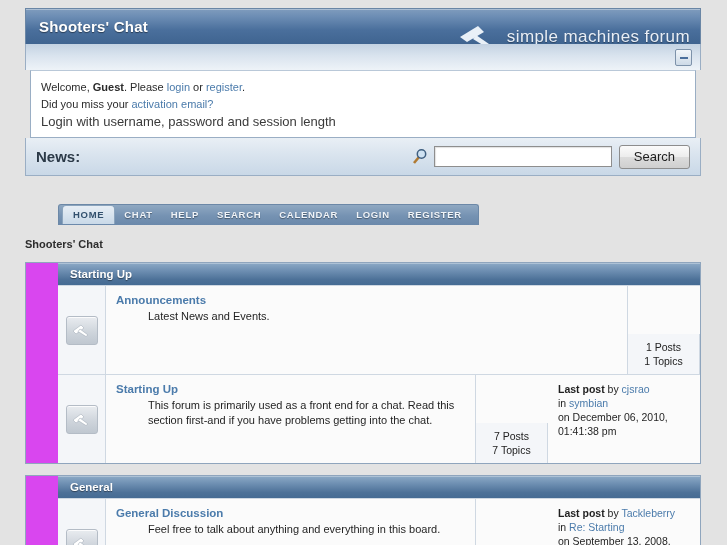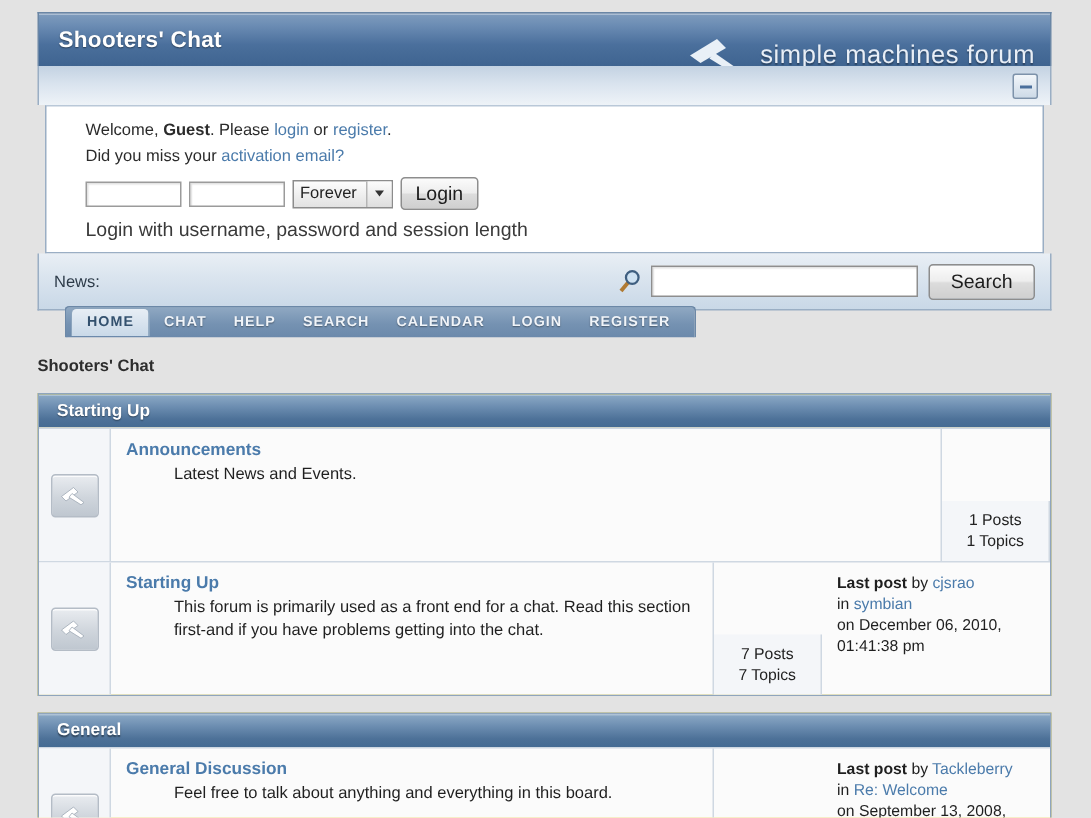--- a/index.html
+++ b/index.html
@@ -113,7 +113,7 @@
     border: 1px solid #9aaec4;
     border-top: 1px solid #b9c8d8;
     margin: 0 5px;
-    padding: 9px 10px 8px 26px;
+    padding: 9px 10px 8px 10px;
     box-sizing: border-box;
   }
   .userbox .line {

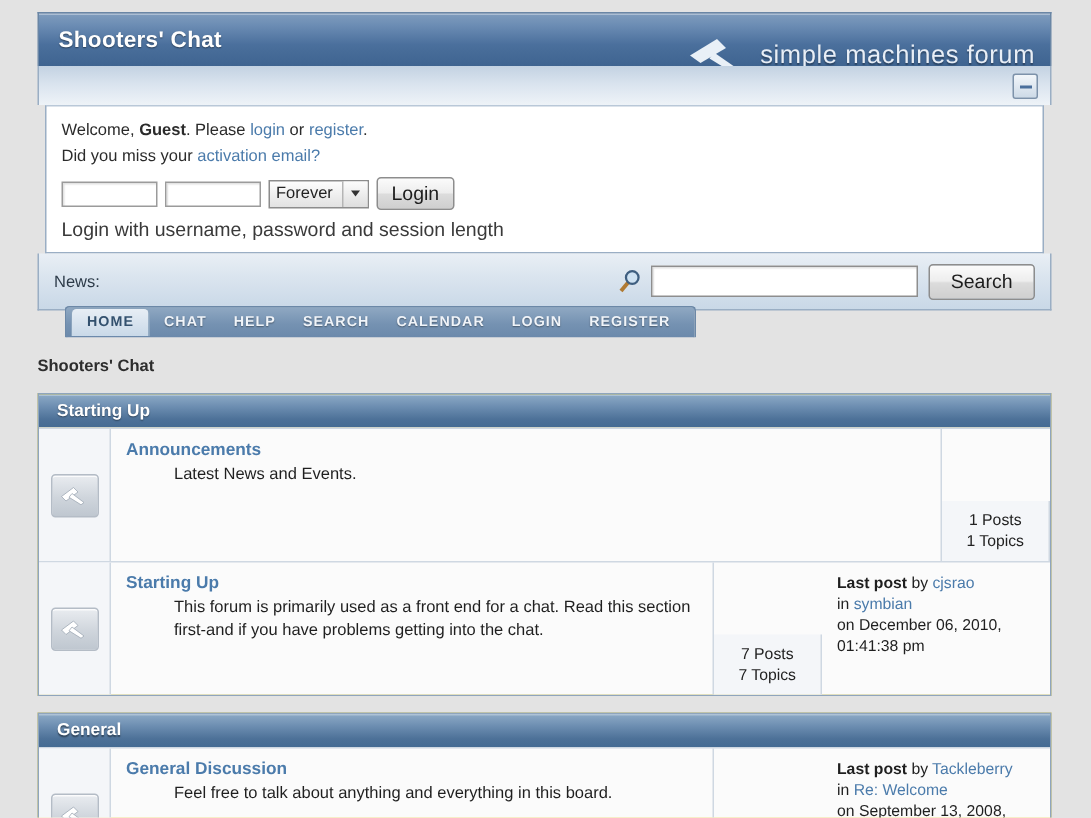--- a/index.html
+++ b/index.html
@@ -423,17 +423,6 @@
       </div>
       <div class="line">
         <span>Did you miss your </span><a class="lnk">activation email?</a>
-      </div>
-      <div class="login-row">
-        <input class="tinput" type="text" value="" style="">
-        <input class="tinput" type="password" value="" style="">
-        <div class="sel">
-          <span>Forever</span>
-          <span class="arrowbox">
-              <i class="caret"></i>
-            </span>
-        </div>
-        <button class="btn">Login</button>
       </div>
       <div class="hint">Login with username, password and session length</div>
     </div>

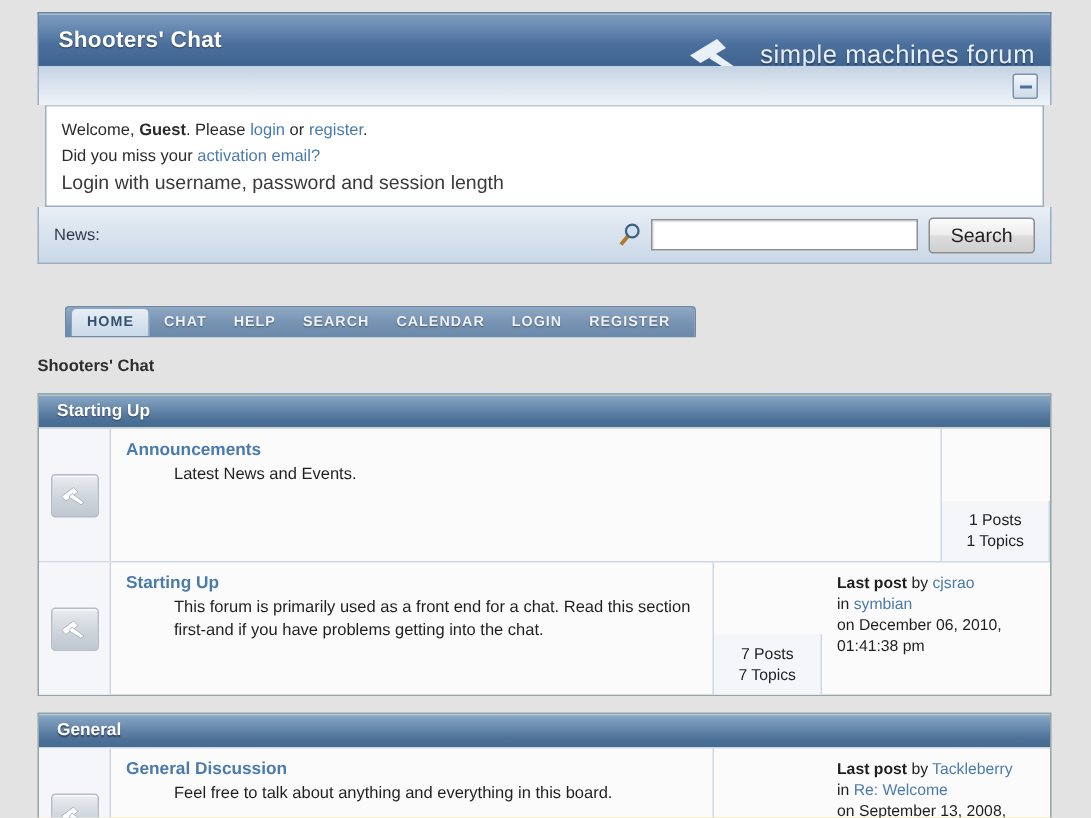--- a/index.html
+++ b/index.html
@@ -205,8 +205,8 @@
     padding: 0 10px;
   }
   .news-label {
-    font-size: 11px;
-    font-weight: normal;
+    font-size: 15px;
+    font-weight: bold;
     color: #2c3a48;
   }
   .search-wrap {

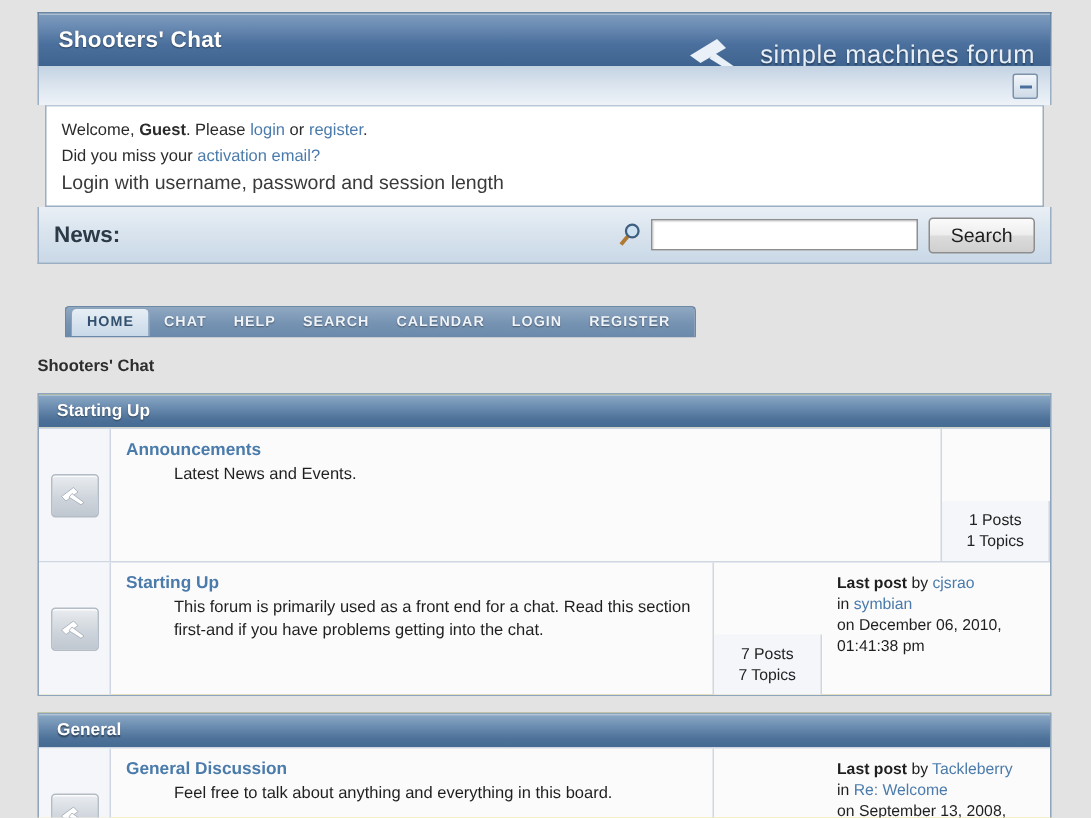--- a/index.html
+++ b/index.html
@@ -234,7 +234,7 @@
   
   .tabstrip {
     position: absolute;
-    left: 43px;
+    left: 58px;
     top: 204px;
     height: 20px;
     display: flex;

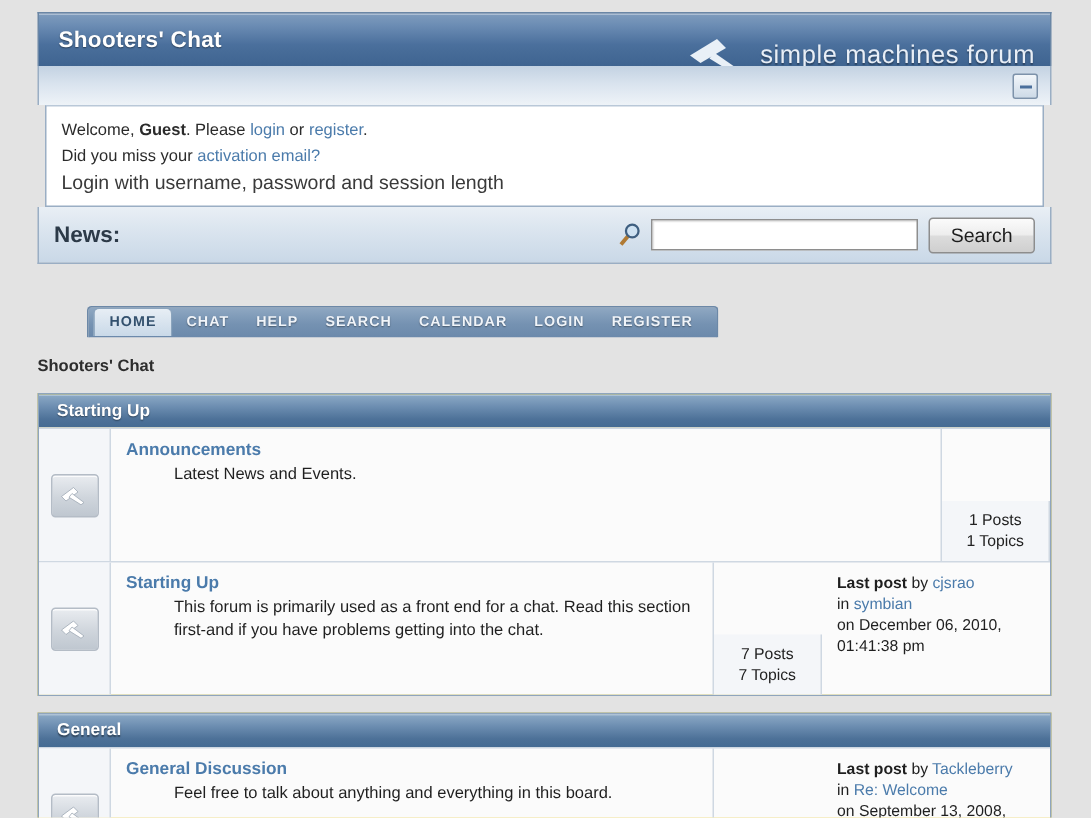--- a/index.html
+++ b/index.html
@@ -298,8 +298,9 @@
   .catbox {
     margin-bottom: 11px;
     border: 1px solid #8fa5bd;
-    background: #fde047;
-    box-sizing: border-box;
+    background: #d946ef;
+    box-sizing: border-box;
+    padding-left: 32px;
   }
   .cathead {
     height: 22px;

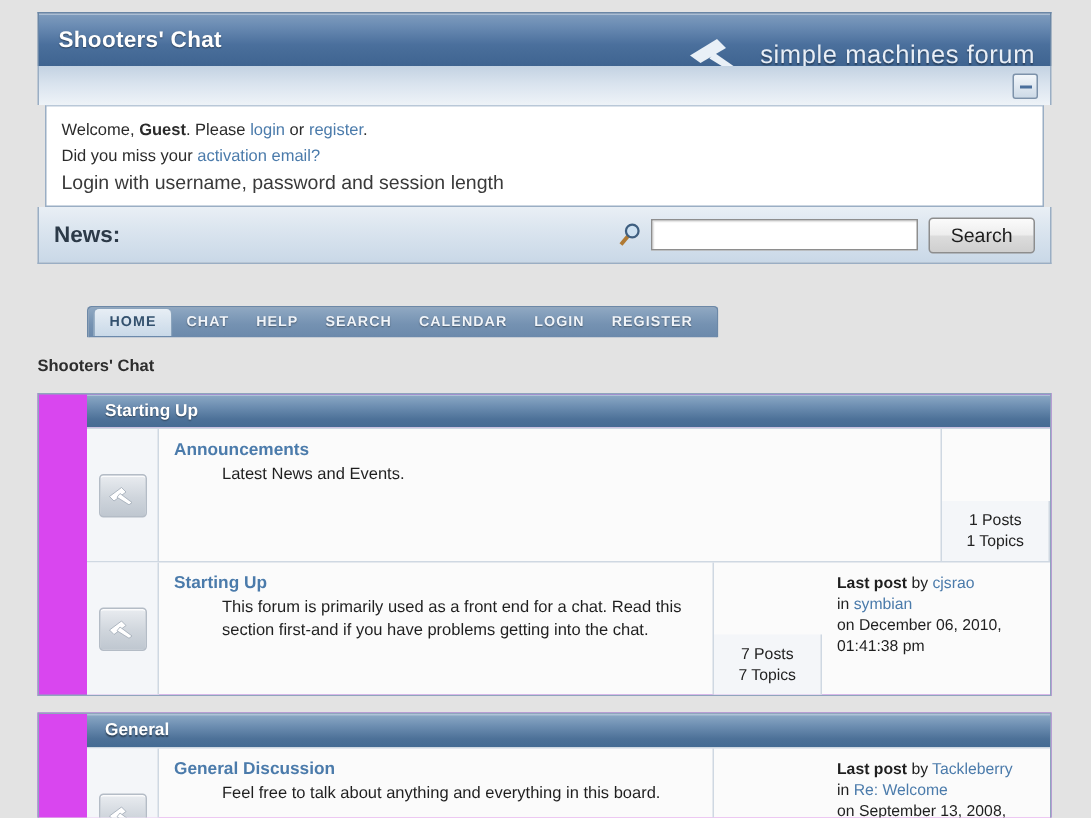--- a/index.html
+++ b/index.html
@@ -533,7 +533,7 @@
           </div>
           <div class="blast">
             <div><b>Last post</b><span> by </span><a class="lnk">Tackleberry</a></div>
-            <div><span>in </span><a class="lnk">Re: Welcome</a></div>
+            <div><span>in </span><a class="lnk">Re: Starting</a></div>
             <div><span>on </span><span>September 13, 2008, 11:41:31 pm</span></div>
           </div>
         </div>

